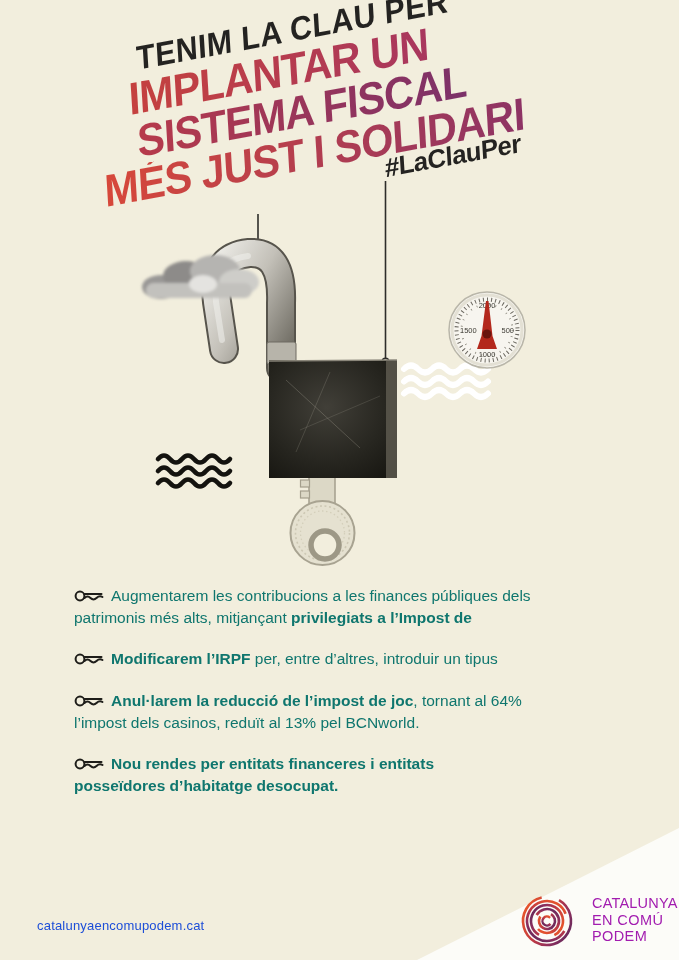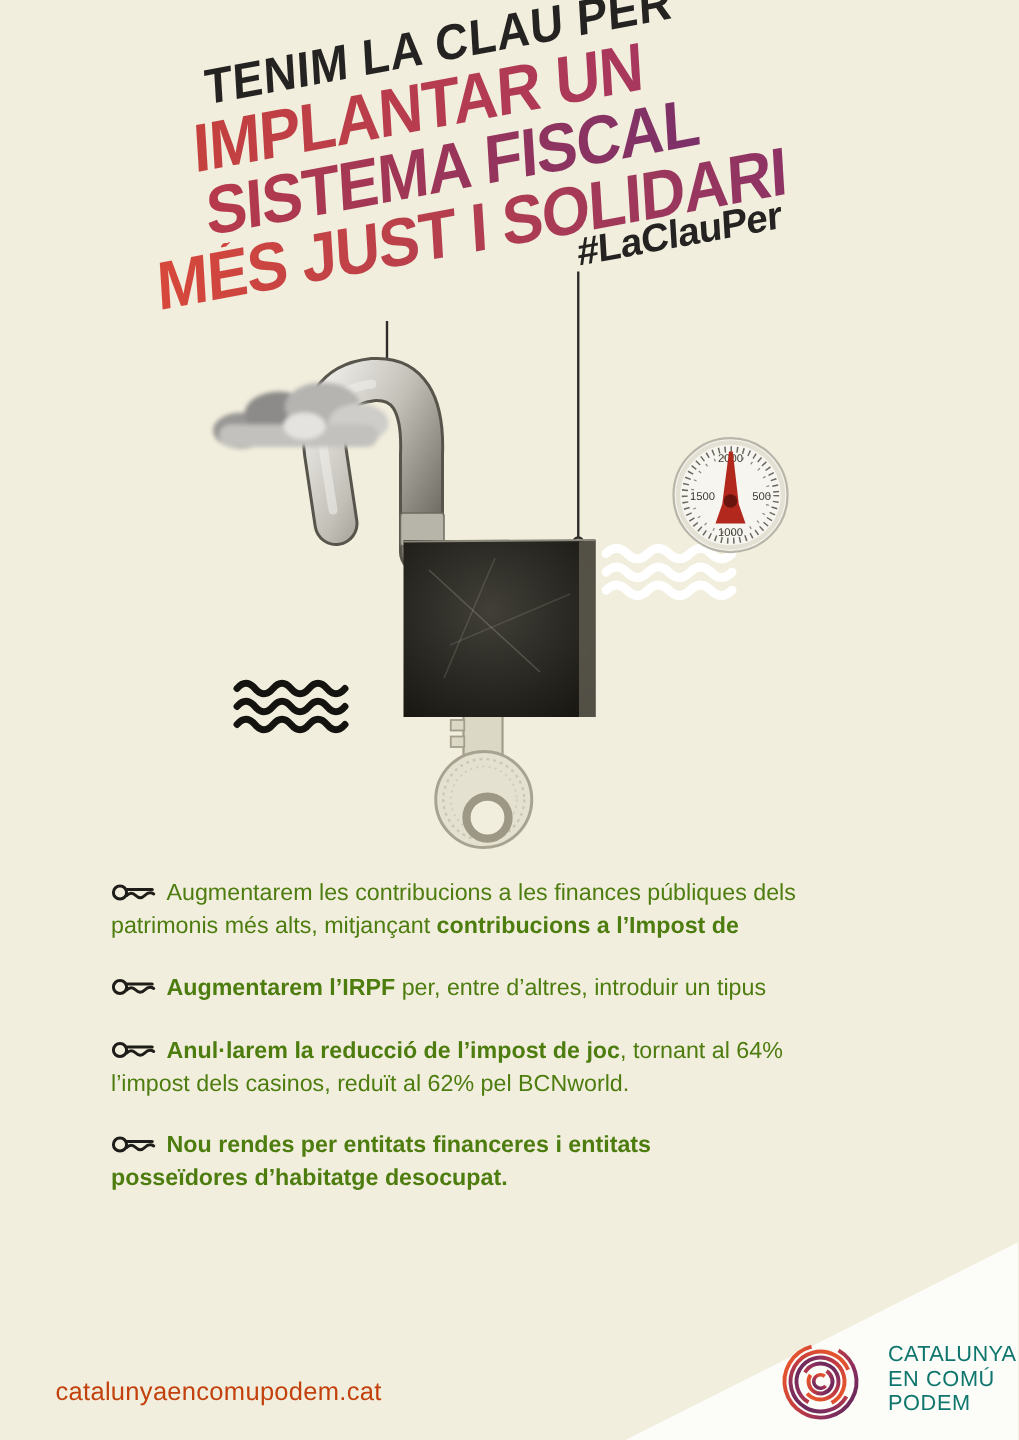--- a/index.html
+++ b/index.html
@@ -43,7 +43,7 @@
   svg.overlay{position:absolute;left:0;top:0;z-index:2;pointer-events:none;}
   
   .bullets{position:absolute;left:74px;top:585px;width:575px;z-index:3;}
-  .bullet{margin:0 0 20px 0;font-size:15.5px;line-height:1.4;color:#4d7c0f;white-space:nowrap;}
+  .bullet{margin:0 0 20px 0;font-size:15.5px;line-height:1.4;color:#0f766e;white-space:nowrap;}
   .bullet .key-ic{vertical-align:-2px;margin-right:7px;}
   .bold{font-weight:700;}
   

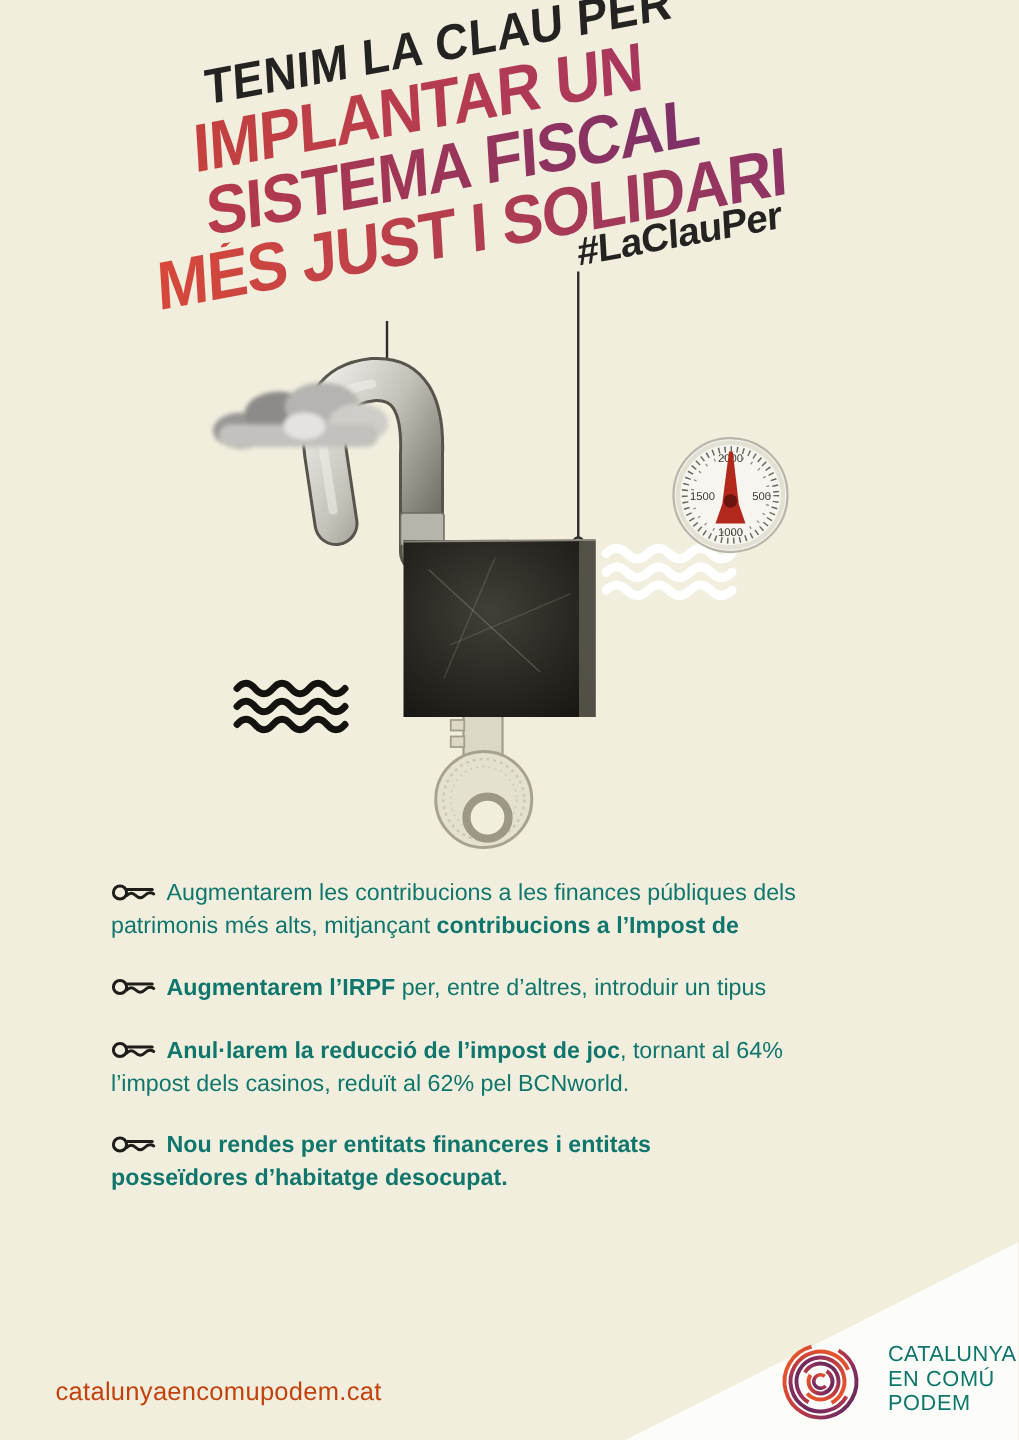--- a/index.html
+++ b/index.html
@@ -174,7 +174,7 @@
           <circle cx="6" cy="7" r="4.4" fill="none" stroke="#1e1d19" stroke-width="2"></circle>
           <path d="M10.5 5 h17" fill="none" stroke="#1e1d19" stroke-width="2" stroke-linecap="round"></path>
           <path d="M10.5 9 q3 -3 6 0 t6 0 q3 -3 6 -1" fill="none" stroke="#1e1d19" stroke-width="2" stroke-linecap="round"></path>
-        </svg><span class="bullet-text"><span>Augmentarem les contribucions a les finances públiques dels</span><br><span>patrimonis més alts, mitjançant </span><span class="bold">contribucions a l’Impost de</span><br></span></p>
+        </svg><span class="bullet-text"><span>Augmentarem les contribucions a les finances públiques dels</span><br><span>patrimonis més alts, mitjançant </span><span class="bold">privilegiats a l’Impost de</span><br></span></p>
 
     <p class="bullet"><svg class="key-ic" width="30" height="14" viewBox="0 0 30 14">
           <circle cx="6" cy="7" r="4.4" fill="none" stroke="#1e1d19" stroke-width="2"></circle>

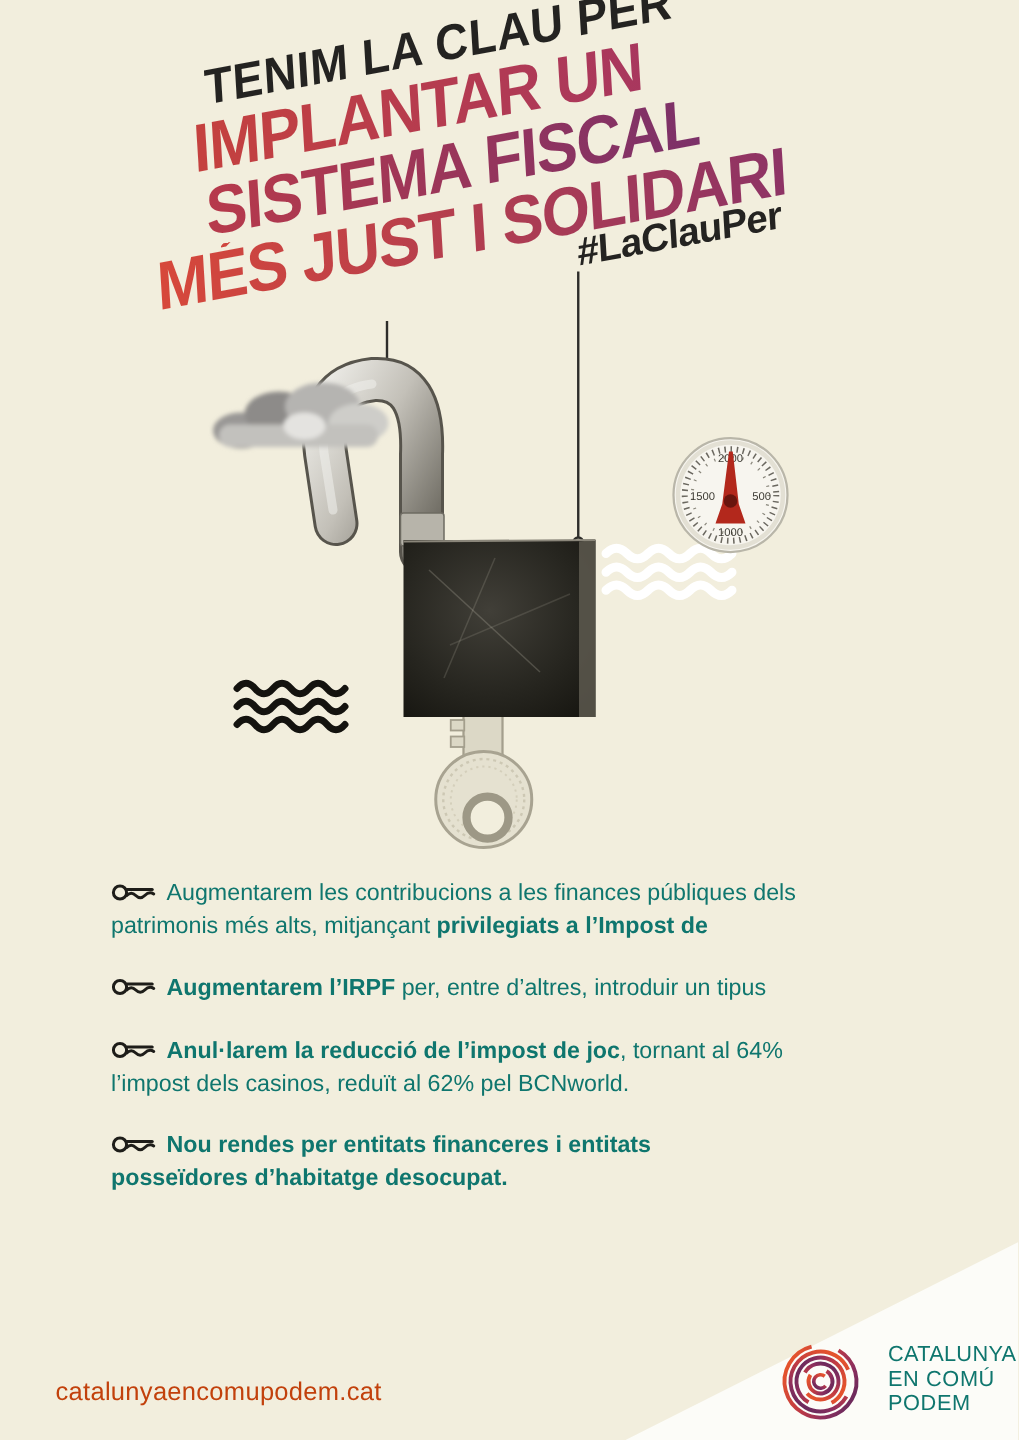--- a/index.html
+++ b/index.html
@@ -180,7 +180,7 @@
           <circle cx="6" cy="7" r="4.4" fill="none" stroke="#1e1d19" stroke-width="2"></circle>
           <path d="M10.5 5 h17" fill="none" stroke="#1e1d19" stroke-width="2" stroke-linecap="round"></path>
           <path d="M10.5 9 q3 -3 6 0 t6 0 q3 -3 6 -1" fill="none" stroke="#1e1d19" stroke-width="2" stroke-linecap="round"></path>
-        </svg><span class="bullet-text"><span class="bold">Augmentarem l’IRPF</span><span> per, entre d’altres, introduir un tipus</span><br></span></p>
+        </svg><span class="bullet-text"><span class="bold">Modificarem l’IRPF</span><span> per, entre d’altres, introduir un tipus</span><br></span></p>
 
 
     <p class="bullet"><svg class="key-ic" width="30" height="14" viewBox="0 0 30 14">

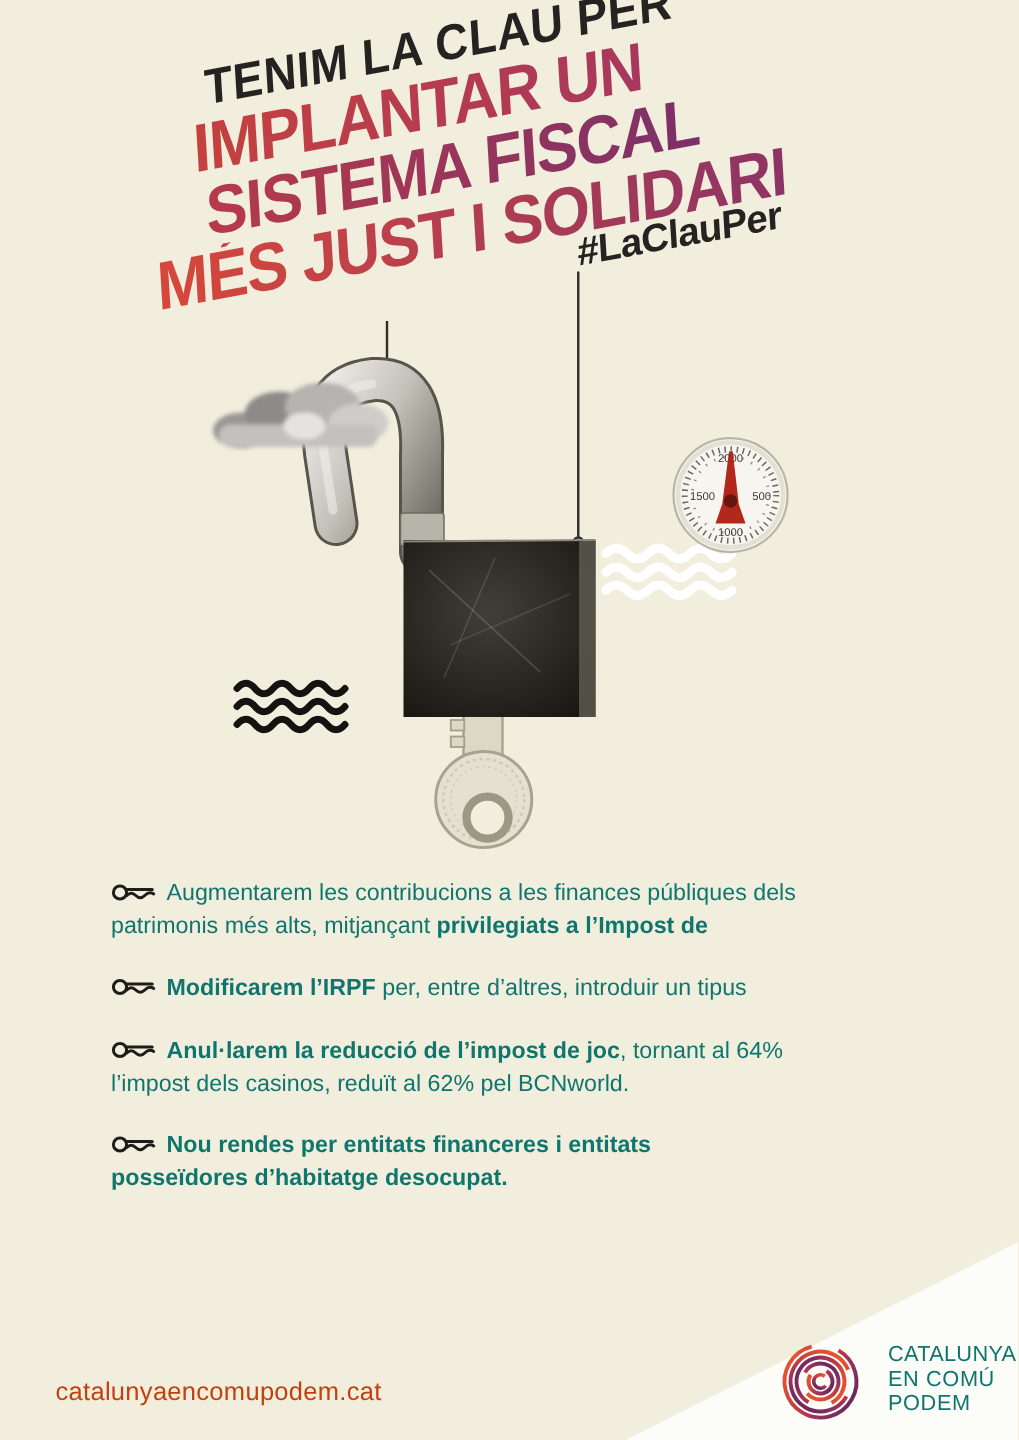--- a/index.html
+++ b/index.html
@@ -187,7 +187,7 @@
           <circle cx="6" cy="7" r="4.4" fill="none" stroke="#1e1d19" stroke-width="2"></circle>
           <path d="M10.5 5 h17" fill="none" stroke="#1e1d19" stroke-width="2" stroke-linecap="round"></path>
           <path d="M10.5 9 q3 -3 6 0 t6 0 q3 -3 6 -1" fill="none" stroke="#1e1d19" stroke-width="2" stroke-linecap="round"></path>
-        </svg><span class="bullet-text"><span class="bold">Anul·larem la reducció de l’impost de joc</span><span>, tornant al 64%</span><br><span>l’impost dels casinos, reduït al 62% pel BCNworld.</span></span></p>
+        </svg><span class="bullet-text"><span class="bold">Anul·larem la reducció de l’impost de joc</span><span>, tornant al 64%</span><br><span>l’impost dels casinos, reduït al 13% pel BCNworld.</span></span></p>
 
     <p class="bullet"><svg class="key-ic" width="30" height="14" viewBox="0 0 30 14">
           <circle cx="6" cy="7" r="4.4" fill="none" stroke="#1e1d19" stroke-width="2"></circle>

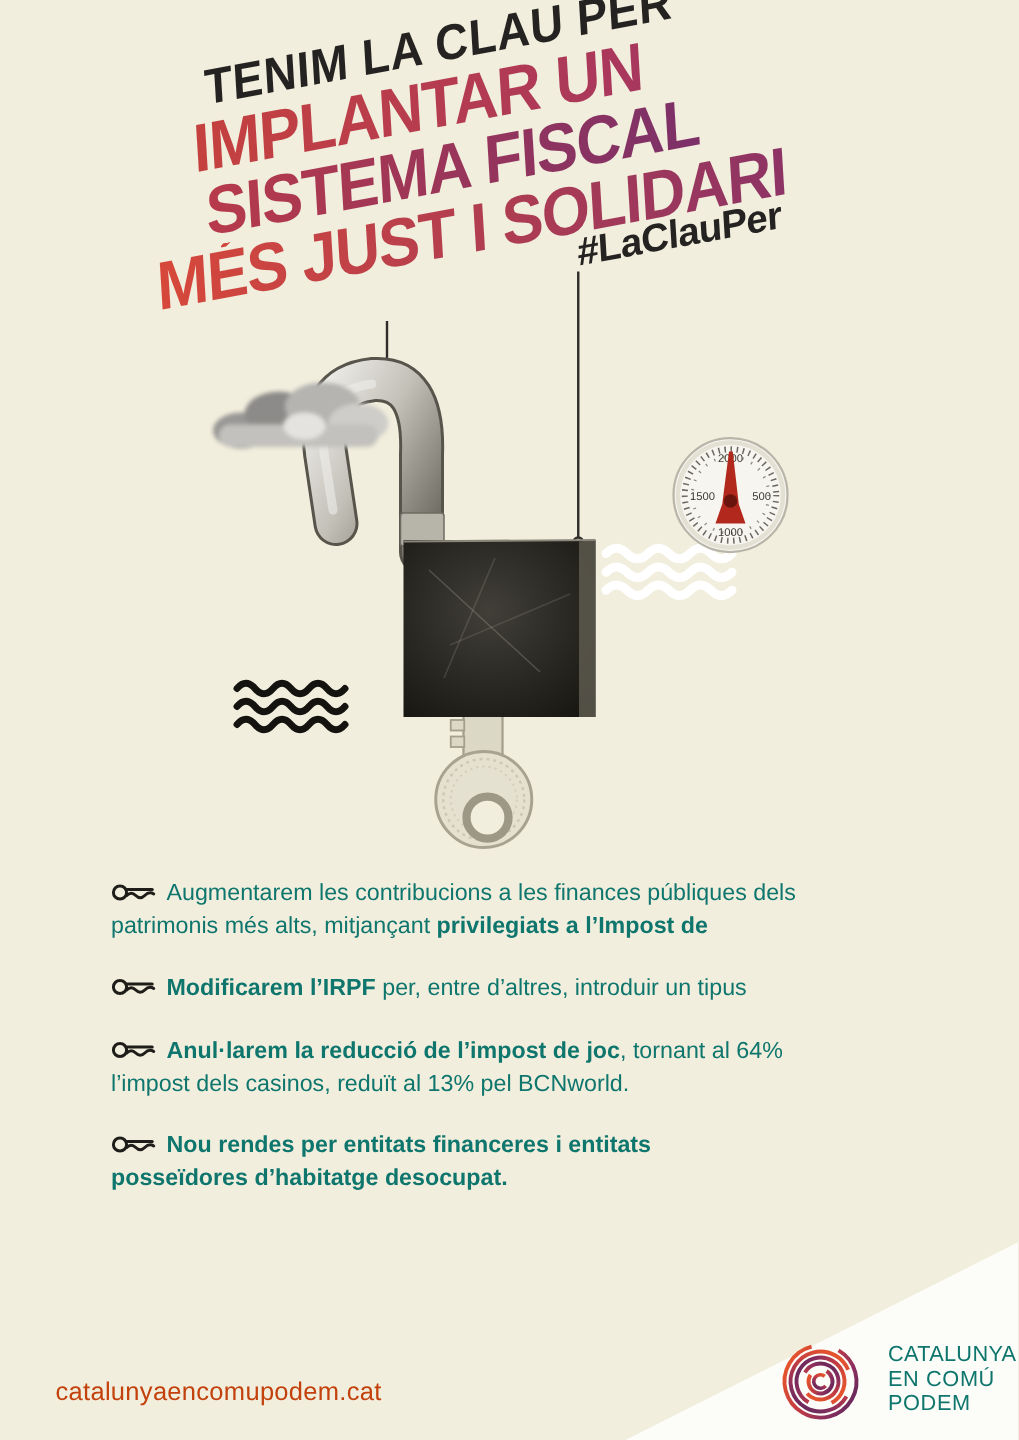--- a/index.html
+++ b/index.html
@@ -48,7 +48,7 @@
   .bold{font-weight:700;}
   
   .site{position:absolute;left:37px;top:918px;font-size:17px;color:#c2410c;z-index:3;letter-spacing:.2px;}
-  .logo-text{position:absolute;left:592px;top:895px;z-index:3;color:#0f766e;line-height:16.5px;font-size:14.5px;letter-spacing:.2px;}
+  .logo-text{position:absolute;left:592px;top:895px;z-index:3;color:#a21caf;line-height:16.5px;font-size:14.5px;letter-spacing:.2px;}
   .logo-text .l1{font-weight:400;}
   .logo-text .l2,.logo-text .l3{font-weight:400;letter-spacing:.4px;}
 </style>

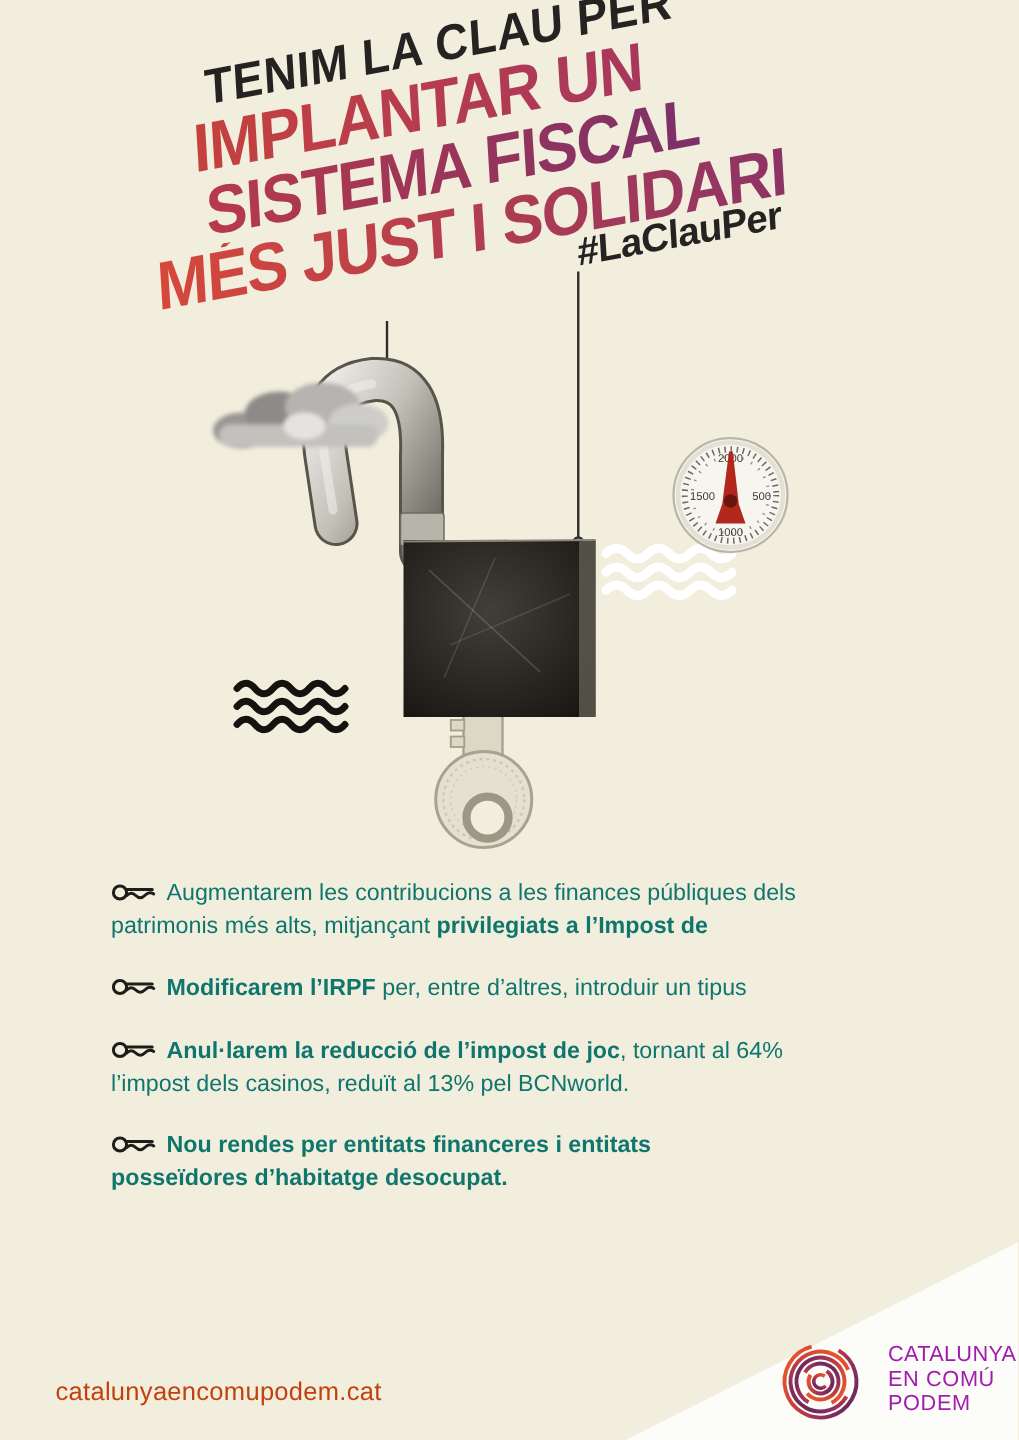--- a/index.html
+++ b/index.html
@@ -47,7 +47,7 @@
   .bullet .key-ic{vertical-align:-2px;margin-right:7px;}
   .bold{font-weight:700;}
   
-  .site{position:absolute;left:37px;top:918px;font-size:17px;color:#c2410c;z-index:3;letter-spacing:.2px;}
+  .site{position:absolute;left:37px;top:918px;font-size:13px;color:#1d4ed8;z-index:3;letter-spacing:.2px;}
   .logo-text{position:absolute;left:592px;top:895px;z-index:3;color:#a21caf;line-height:16.5px;font-size:14.5px;letter-spacing:.2px;}
   .logo-text .l1{font-weight:400;}
   .logo-text .l2,.logo-text .l3{font-weight:400;letter-spacing:.4px;}

